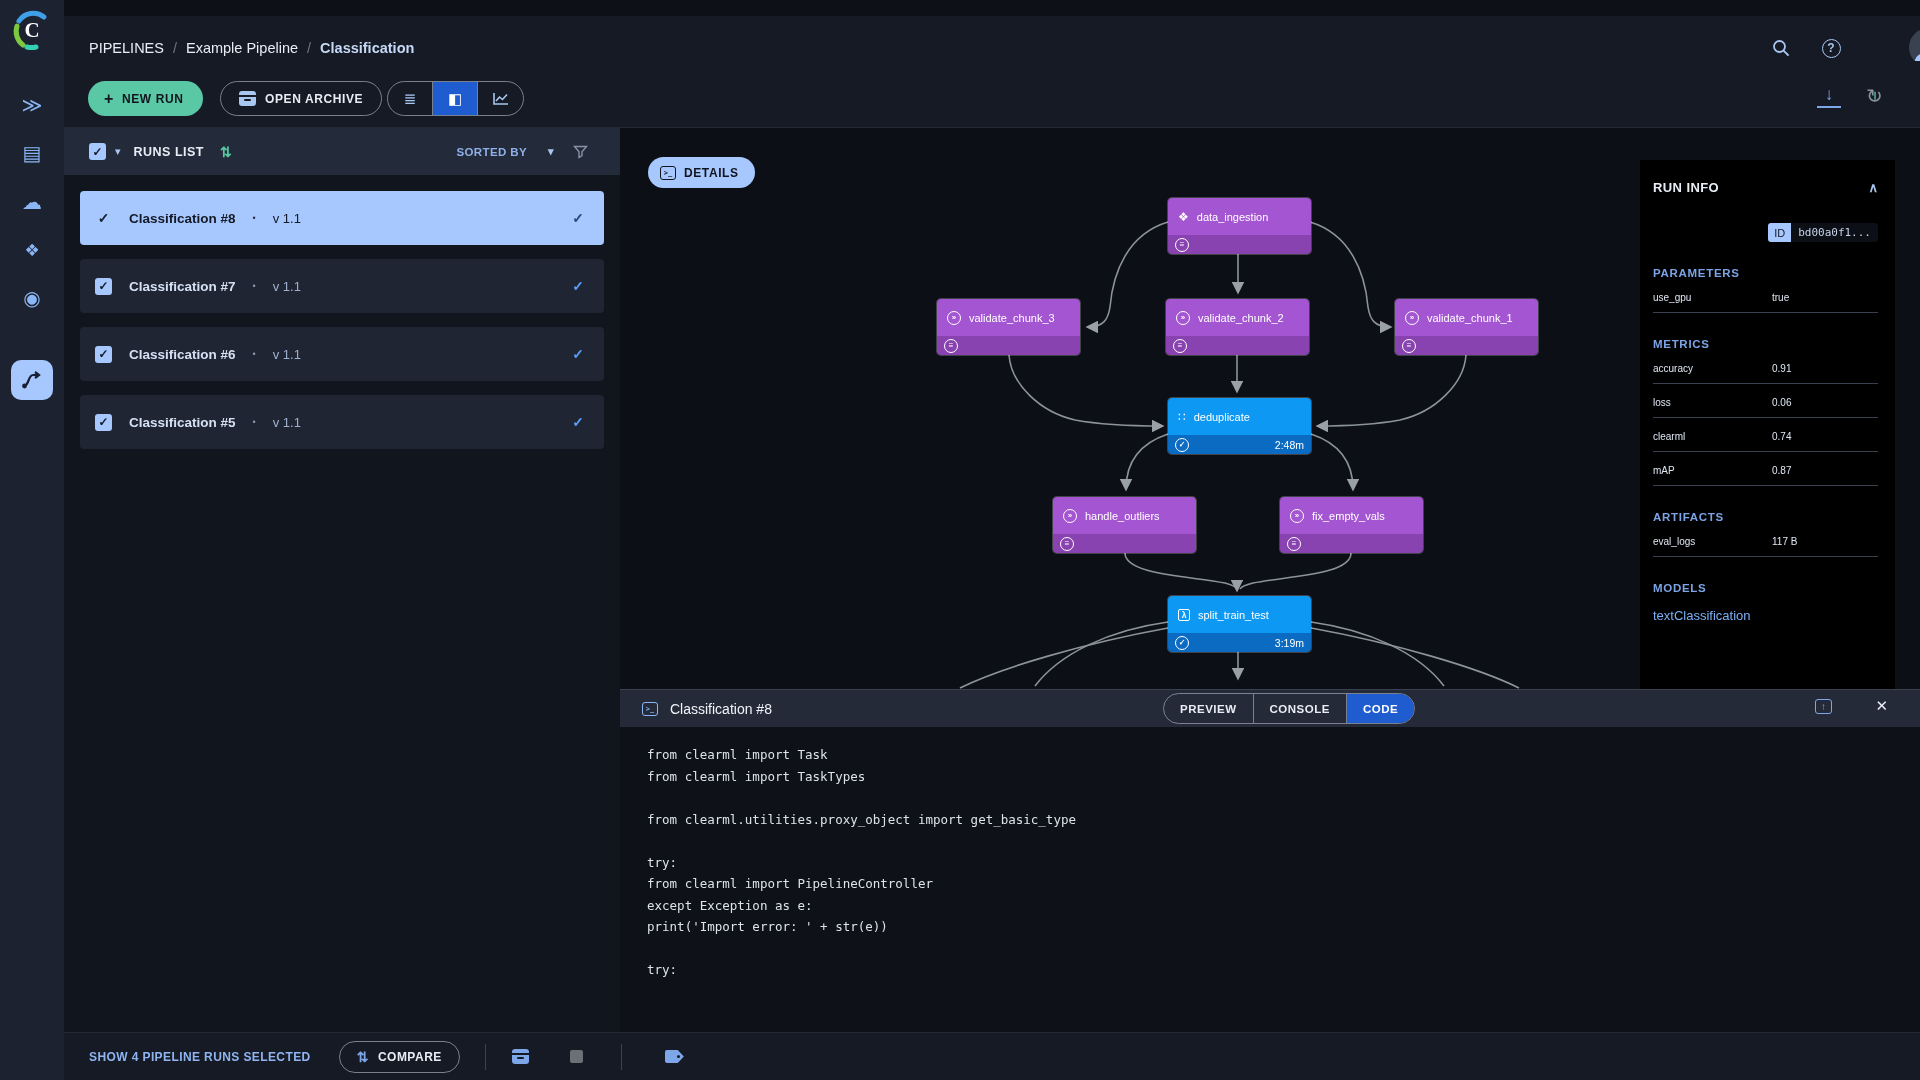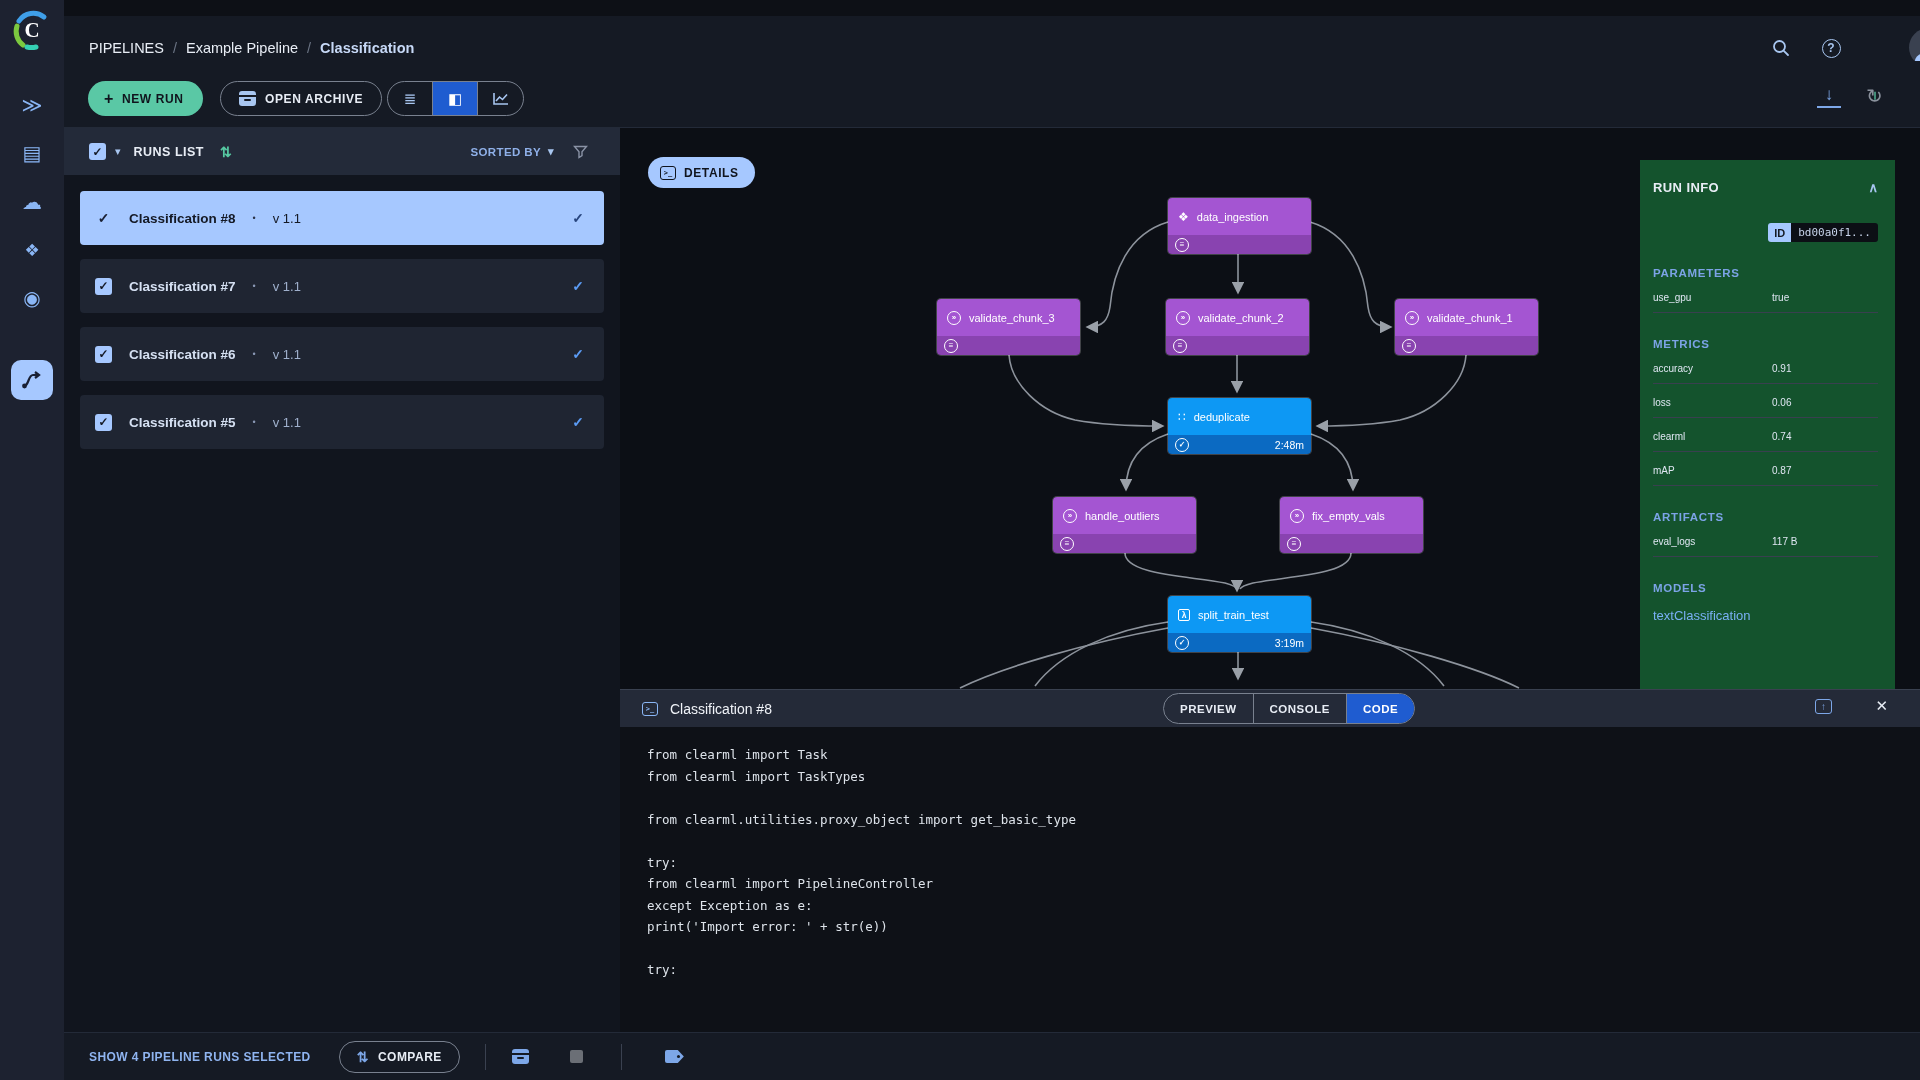--- a/index.html
+++ b/index.html
@@ -49,7 +49,7 @@
   .runs-title { color:#e8edf5; font-size:12.5px; font-weight:bold; letter-spacing:.5px; }
   .caret { color:#a8c6f0; font-size:11px; cursor:pointer; }
   .sort-gl { color:#56c9a2; font-size:14px; font-weight:bold; cursor:pointer; }
-  .sorted-by { position:absolute; right:66px; color:#8fb0e8; font-size:11.5px; font-weight:bold; letter-spacing:.4px; display:flex; gap:7px; align-items:center; cursor:pointer;}
+  .sorted-by { position:absolute; right:66px; color:#8fb0e8; font-size:11.5px; font-weight:bold; letter-spacing:.4px; display:flex; gap:21px; align-items:center; cursor:pointer;}
   .filter-ic { position:absolute; right:32px; cursor:pointer; display:flex; }
   .run-row { position:absolute; left:16px; width:524px; height:54px; background:#1f2532; border-radius:4px;
     display:flex; align-items:center; padding:0 20px 0 15px; gap:17px; cursor:pointer; }

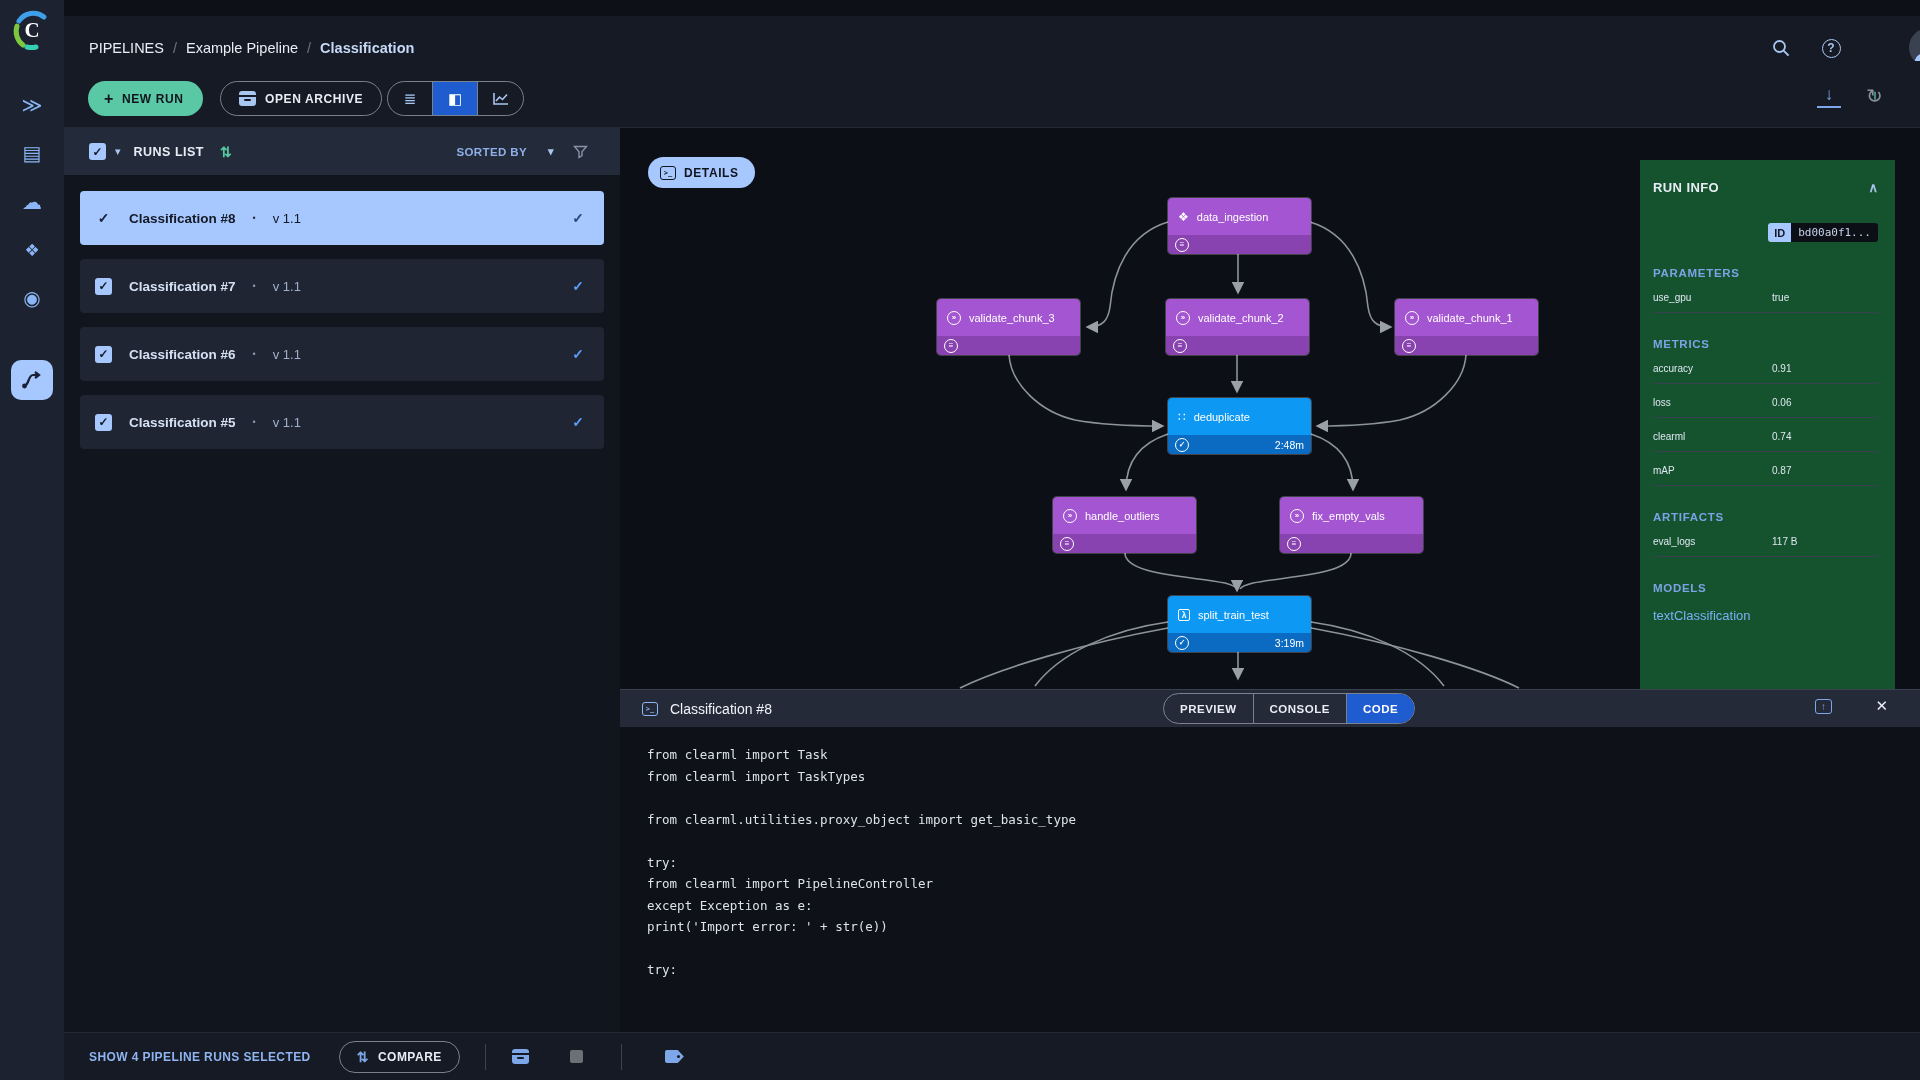--- a/index.html
+++ b/index.html
@@ -85,7 +85,7 @@
   .nd-time { margin-left:auto; font-size:10.5px; }
 
   
-  #runinfo { position:absolute; left:1640px; top:160px; width:255px; height:529px; background:#14532d; padding:0 17px 0 13px; overflow:hidden; z-index:6;}
+  #runinfo { position:absolute; left:1640px; top:160px; width:255px; height:529px; background:#000000; padding:0 17px 0 13px; overflow:hidden; z-index:6;}
   .ri-head { display:flex; align-items:center; justify-content:space-between; padding-top:20px; }
   .ri-title { font-size:13px; font-weight:bold; color:#e8edf5; letter-spacing:.4px; }
   .ri-col { color:#a8c6f0; font-size:13px; font-weight:bold; cursor:pointer; }

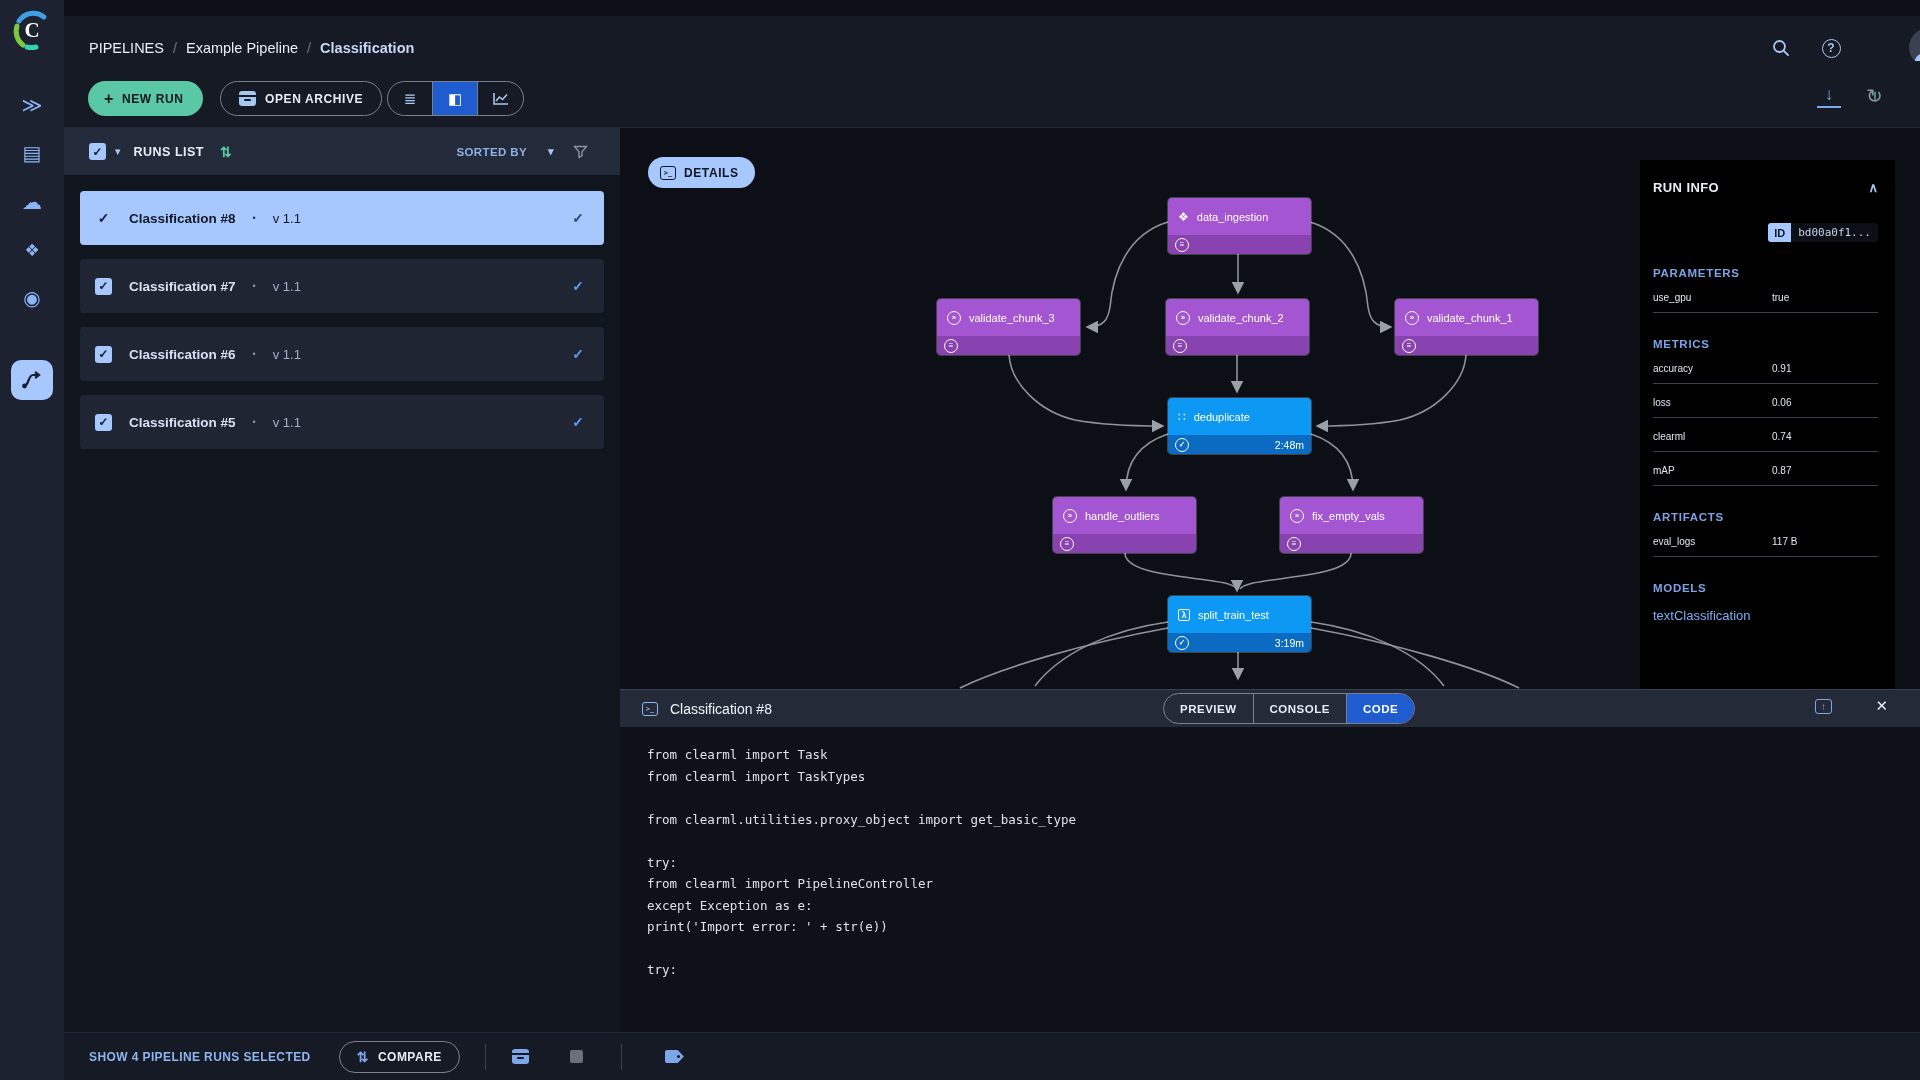--- a/index.html
+++ b/index.html
@@ -91,7 +91,7 @@
   .ri-col { color:#a8c6f0; font-size:13px; font-weight:bold; cursor:pointer; }
   .id-row { display:flex; justify-content:flex-end; margin-top:28px; }
   .id-chip { display:flex; height:19px; border-radius:3px; overflow:hidden; font-size:11px; cursor:pointer; }
-  .id-l { background:#a6c8ff; color:#141925; font-weight:bold; padding:8px 6px; display:flex; align-items:center; }
+  .id-l { background:#a6c8ff; color:#141925; font-weight:normal; padding:8px 6px; display:flex; align-items:center; }
   .id-v { background:#0c0f15; color:#c7d4ea; font-family:"DejaVu Sans Mono",monospace; padding:0 7px; display:flex; align-items:center; }
   .sec-title { color:#7ca3e6; font-size:11.5px; font-weight:bold; letter-spacing:.7px; margin-top:25px; }
   .kv { display:flex; justify-content:flex-start; padding:13px 0 9px 0; border-bottom:1px solid #39404f; font-size:10px; color:#dfe6f2; }

